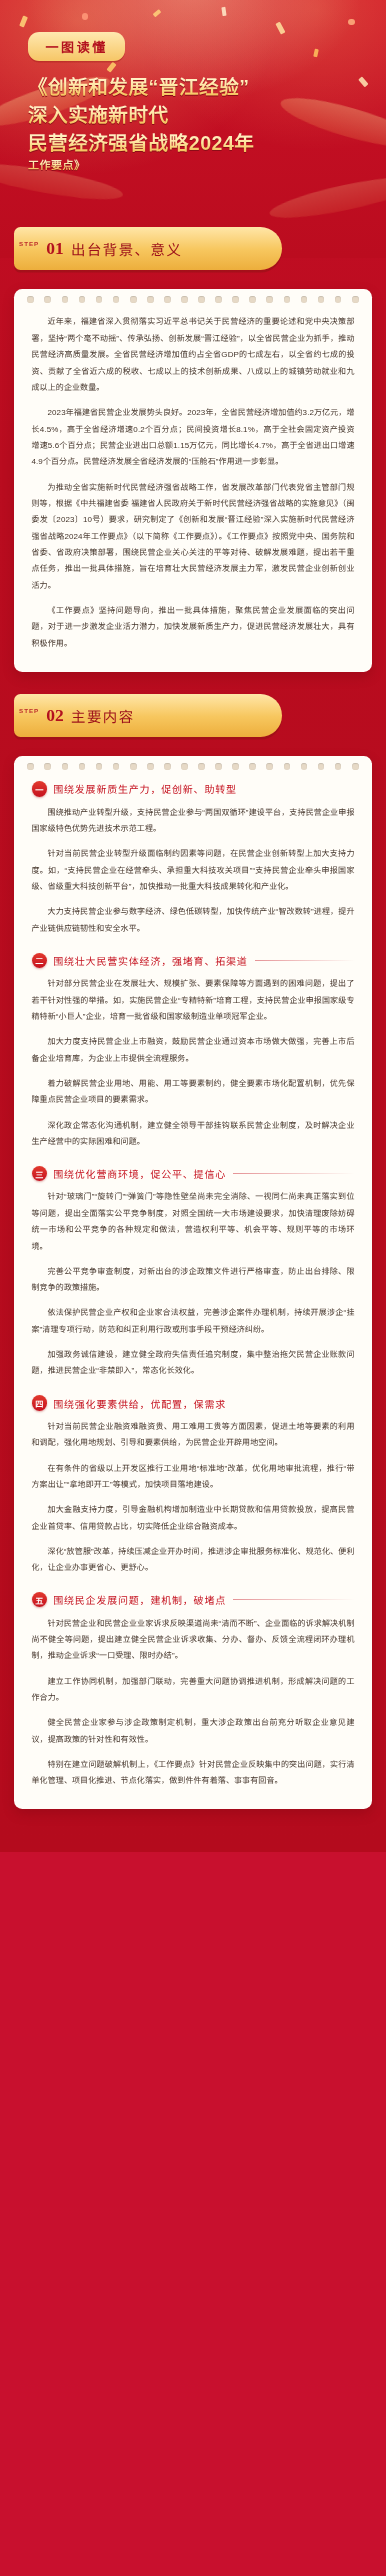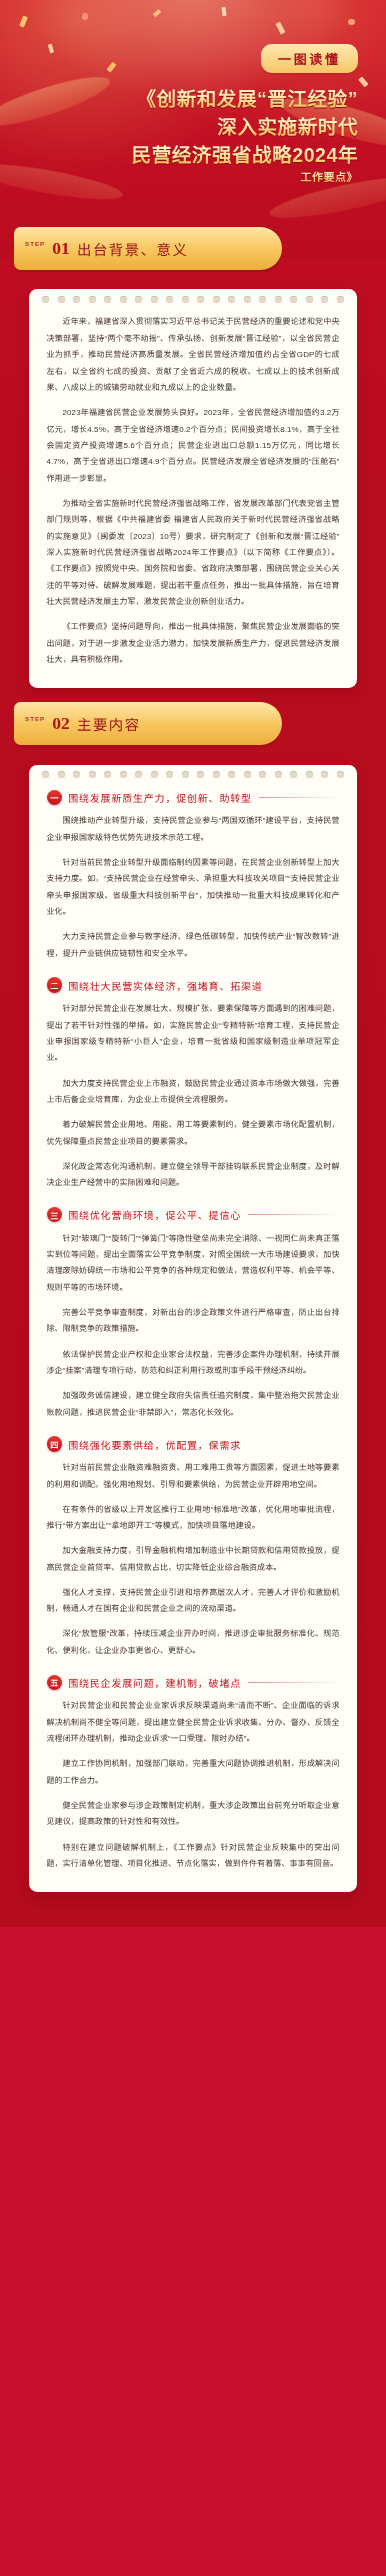--- a/index.html
+++ b/index.html
@@ -43,9 +43,9 @@
   .hero-title-wrap {
     position: absolute;
     left: 50%; transform: translateX(-50%);
-    top: 44px;
+    top: 32px;
     width: 330px;
-    text-align: right;
+    text-align: left;
   }
   .badge-top {
     display: inline-block;

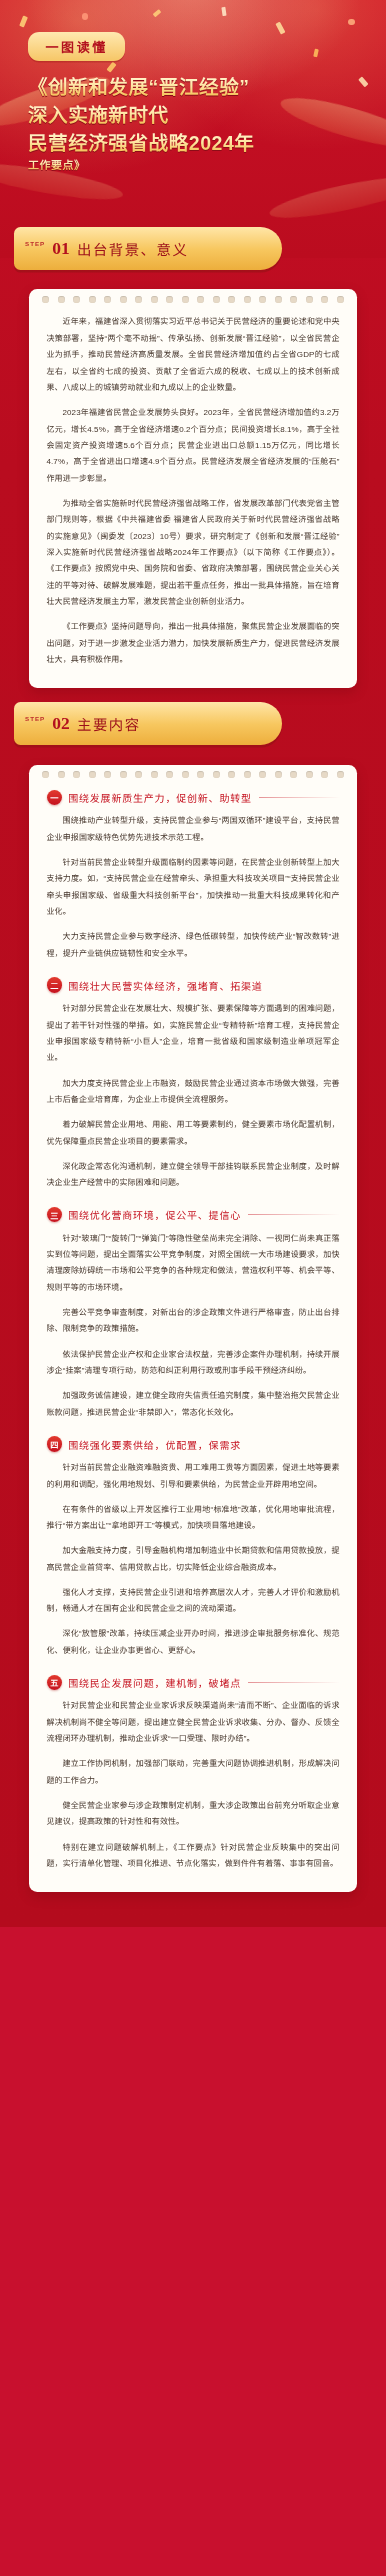--- a/index.html
+++ b/index.html
@@ -121,7 +121,7 @@
     border-radius: 7.2px 24px 24px 7.2px;
     box-shadow: 0 2.6px 0 rgba(135,20,18,.45);
     display: flex; align-items: center;
-    padding-left: 11px;
+    padding-left: 5px;
   }
   .sec-step {
     font-size: 6.2px;

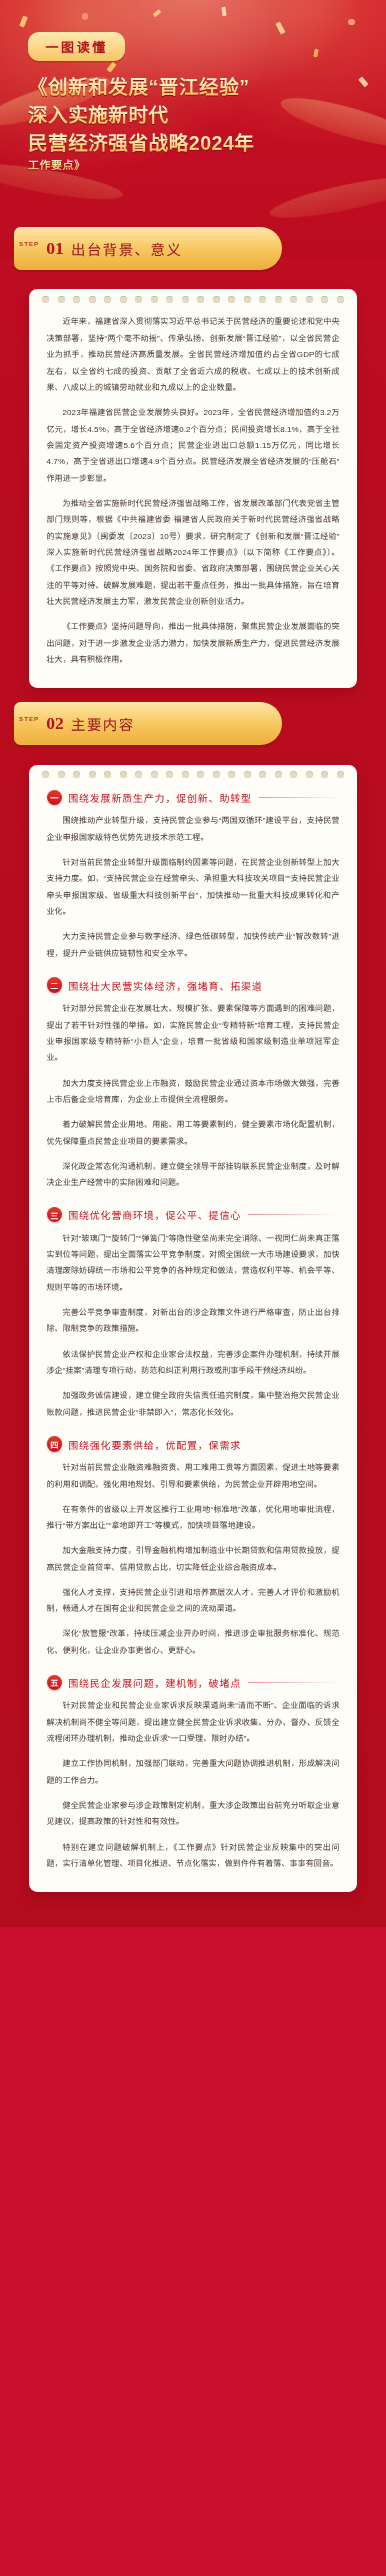--- a/index.html
+++ b/index.html
@@ -80,8 +80,8 @@
   
   .block {
     position: relative;
-    width: 328px;
-    margin: 0 auto 14px;
+    width: 358px;
+    margin: 0 auto 22px;
     background: #fffdf8;
     border-radius: 8.2px;
     box-shadow: 0 4.1px 11.3px rgba(90,0,10,.22);

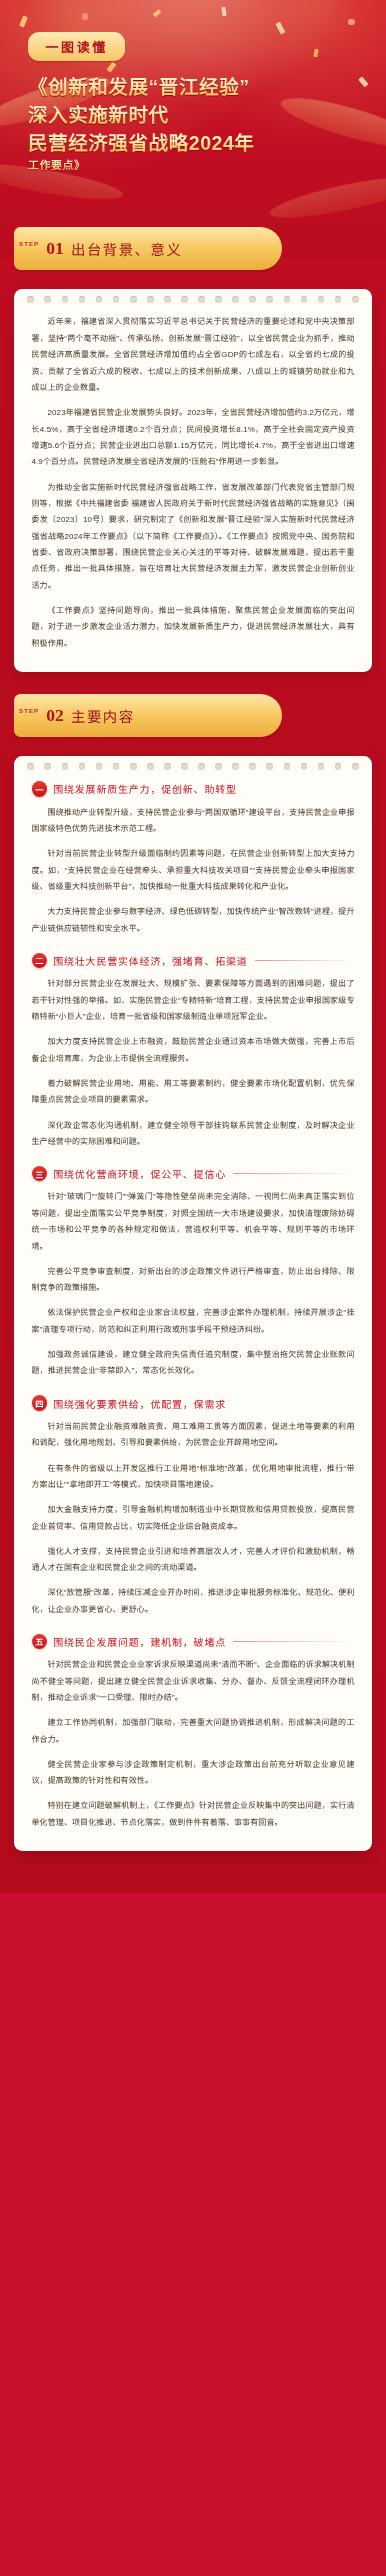--- a/index.html
+++ b/index.html
@@ -328,7 +328,6 @@
       <p>针对当前民营企业融资难融资贵、用工难用工贵等方面因素，促进土地等要素的利用和调配，强化用地规划、引导和要素供给，为民营企业开辟用地空间。</p>
       <p>在有条件的省级以上开发区推行工业用地“标准地”改革，优化用地审批流程，推行“带方案出让”“拿地即开工”等模式，加快项目落地建设。</p>
       <p>加大金融支持力度，引导金融机构增加制造业中长期贷款和信用贷款投放，提高民营企业首贷率、信用贷款占比，切实降低企业综合融资成本。</p>
-      <p>强化人才支撑，支持民营企业引进和培养高层次人才，完善人才评价和激励机制，畅通人才在国有企业和民营企业之间的流动渠道。</p>
       <p>深化“放管服”改革，持续压减企业开办时间，推进涉企审批服务标准化、规范化、便利化，让企业办事更省心、更舒心。</p>
     </div>
 

